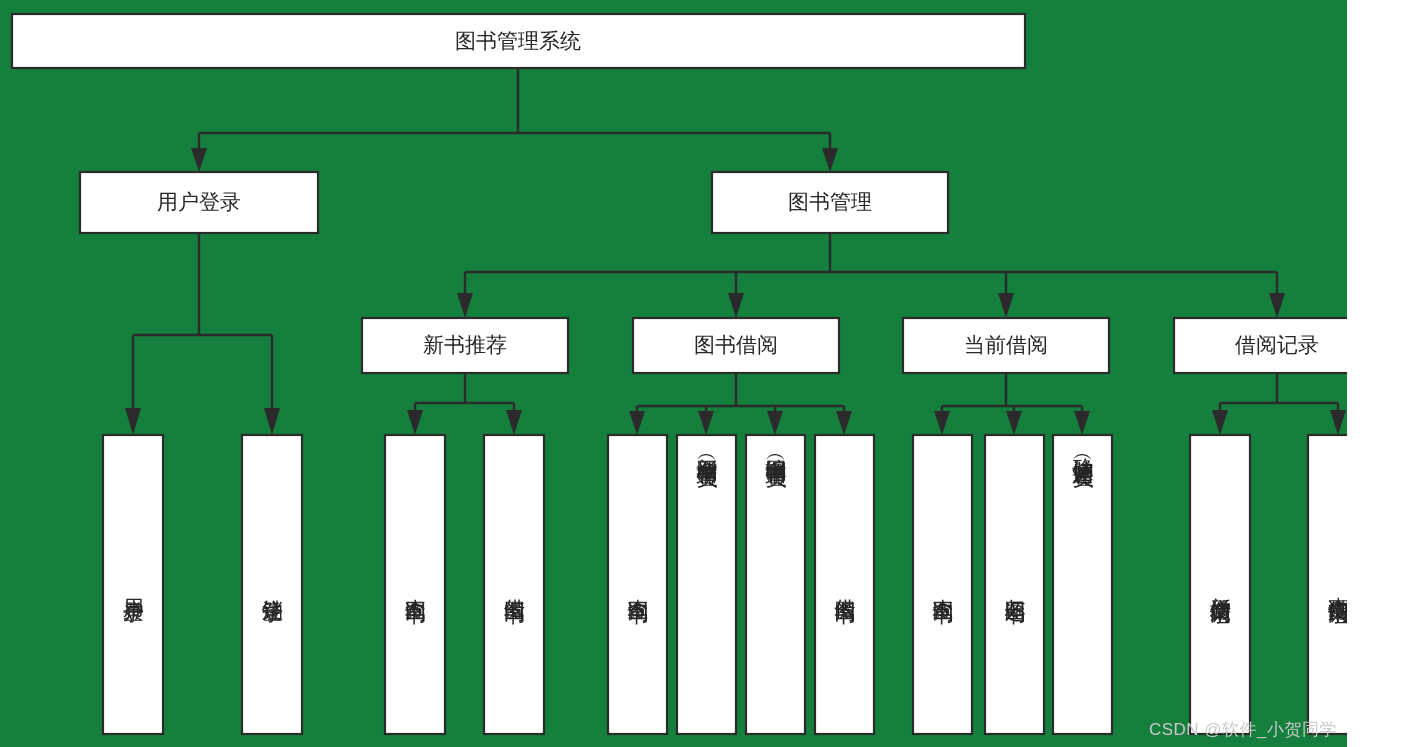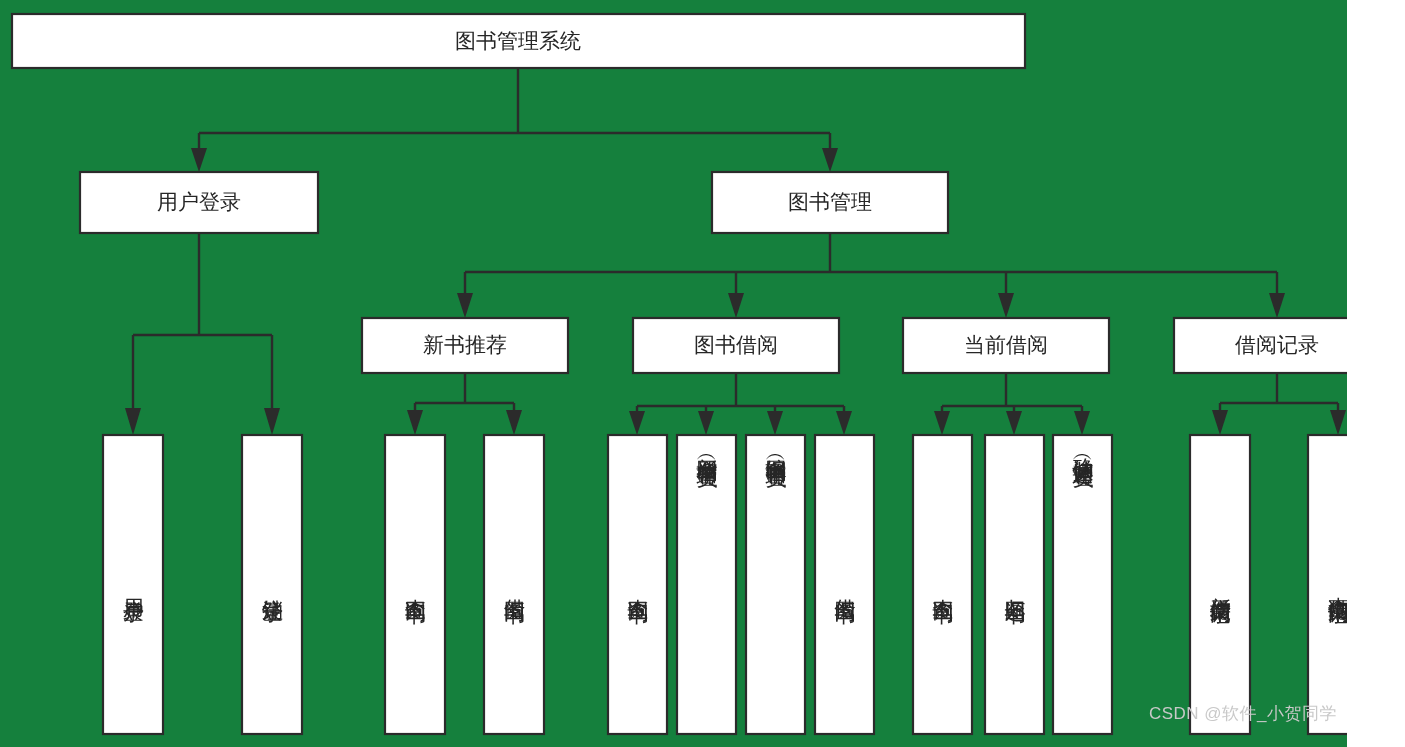--- a/index.html
+++ b/index.html
@@ -68,7 +68,7 @@
   .watermark {
     position: absolute;
     right: 10px;
-    bottom: 22px;
+    bottom: 6px;
     font-family: "Liberation Sans", "DejaVu Sans", sans-serif;
     font-size: 17px;
     color: #c9c9c9;

